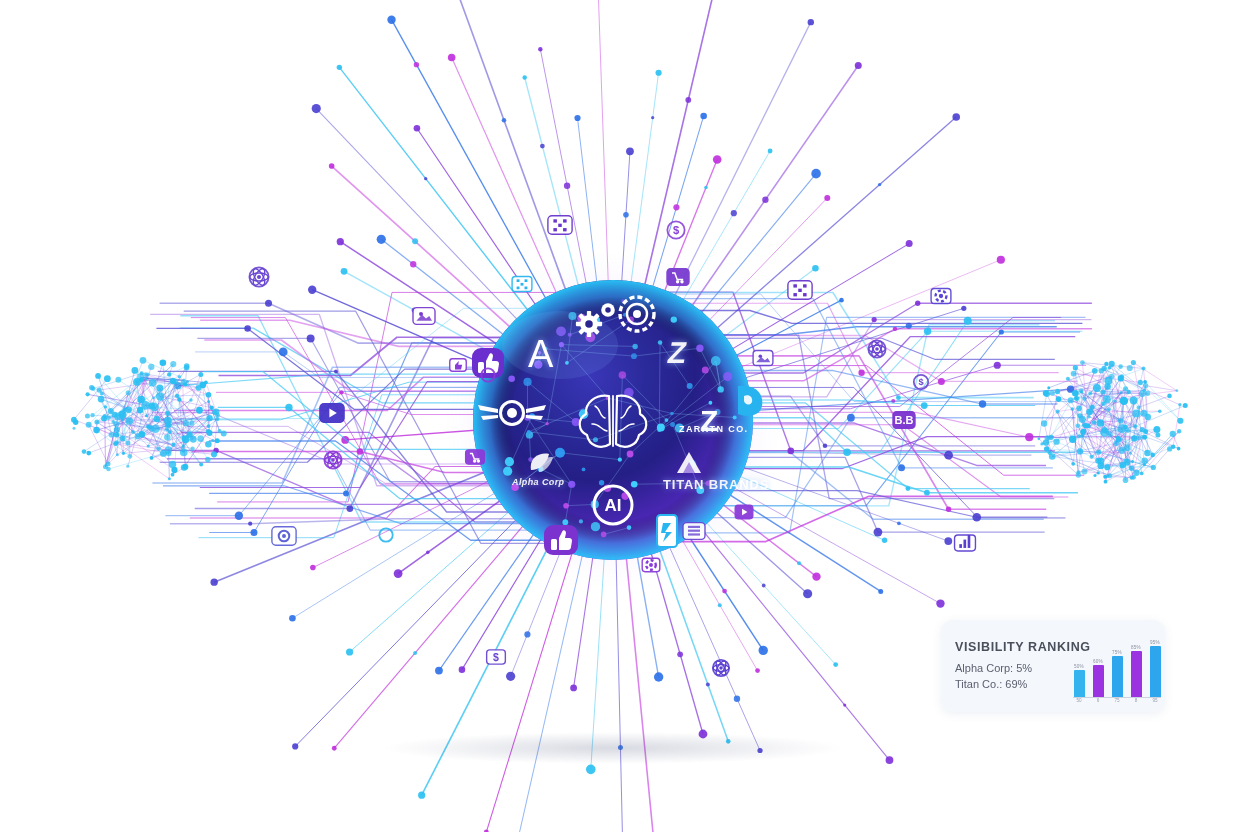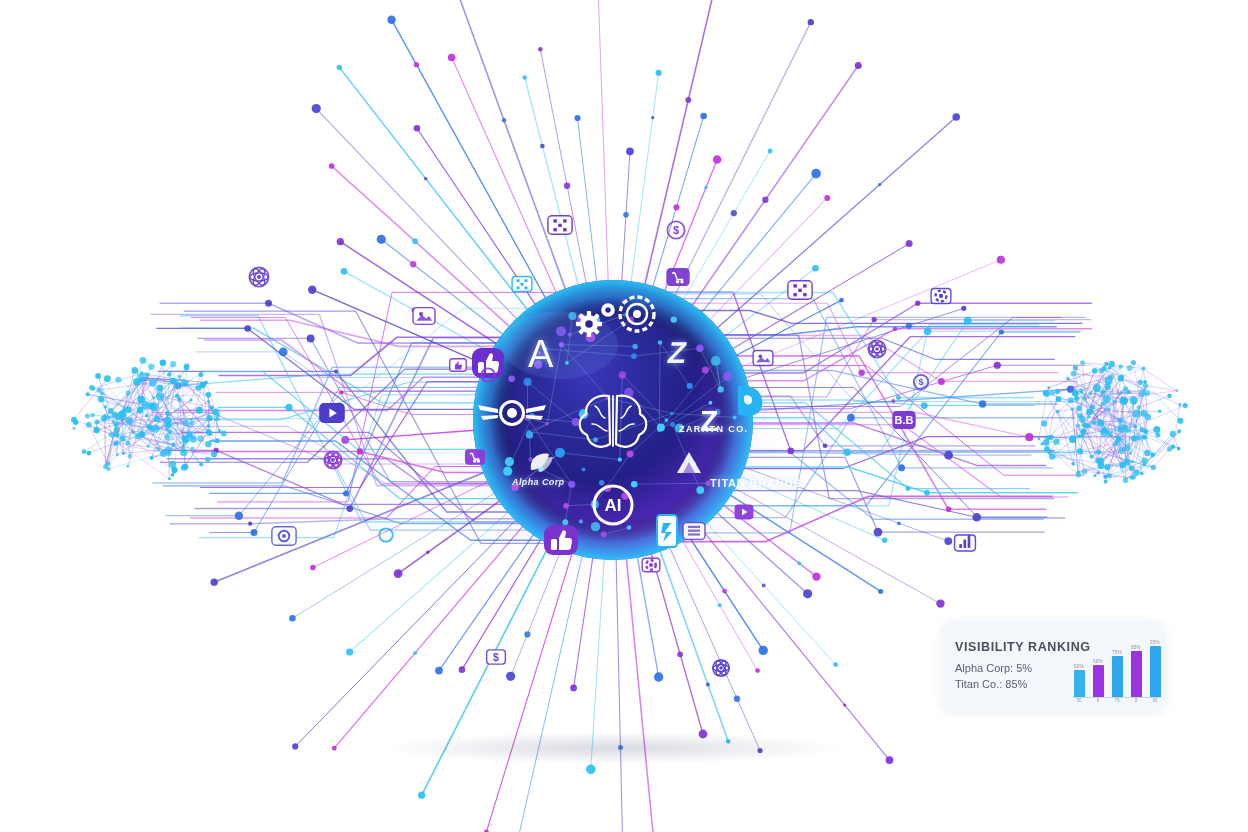--- a/index.html
+++ b/index.html
@@ -55,7 +55,7 @@
   }
   .lg-zarrtn{left:679px;top:424px;font-size:9px;letter-spacing:1.4px;}
   .lg-alpha{left:512px;top:477px;font-size:9px;letter-spacing:.4px;opacity:.92;font-style:italic;}
-  .lg-titan{left:663px;top:477px;font-size:11px;letter-spacing:.8px;opacity:.92;margin-left:47px;}
+  .lg-titan{left:663px;top:477px;font-size:13px;letter-spacing:.8px;opacity:.92;}
   .glyph-A{left:528px;top:333px;font-size:38px;font-weight:400;letter-spacing:0;}
   .glyph-Z{left:700px;top:404px;font-size:30px;font-weight:700;}
   .glyph-ZedFold{left:668px;top:336px;font-size:30px;font-weight:700;transform:skewX(-10deg);opacity:.95;}

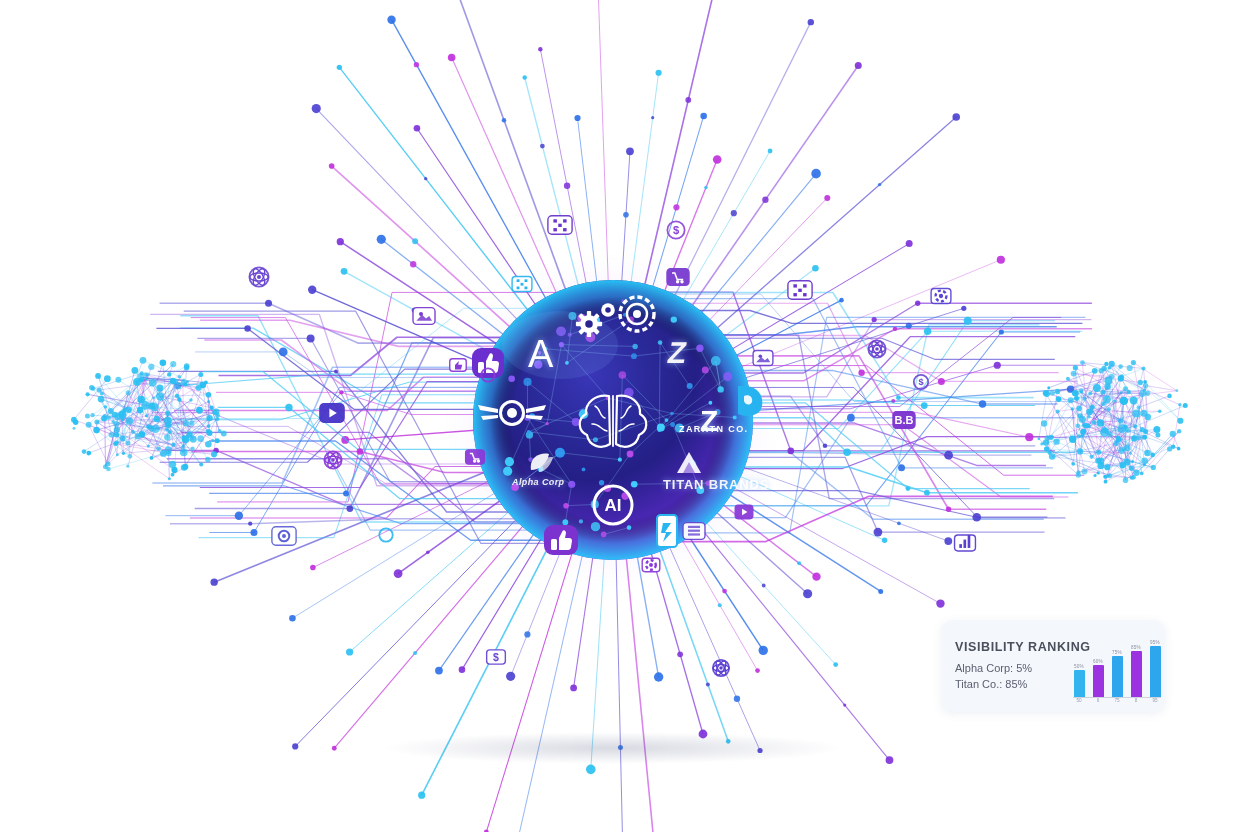--- a/index.html
+++ b/index.html
@@ -1622,7 +1622,7 @@
     <div class="vis-left">
       <div class="vis-title">VISIBILITY RANKING</div>
       <div class="vis-row">Alpha Corp: 5%</div>
-      <div class="vis-row">Titan Co.: 85%</div>
+      <div class="vis-row">Titan Co.: 69%</div>
     </div>
     <div class="vis-chart" id="visChart">
 

